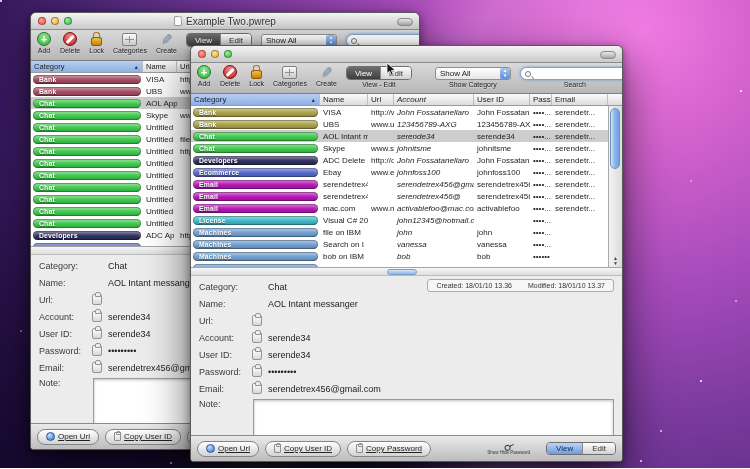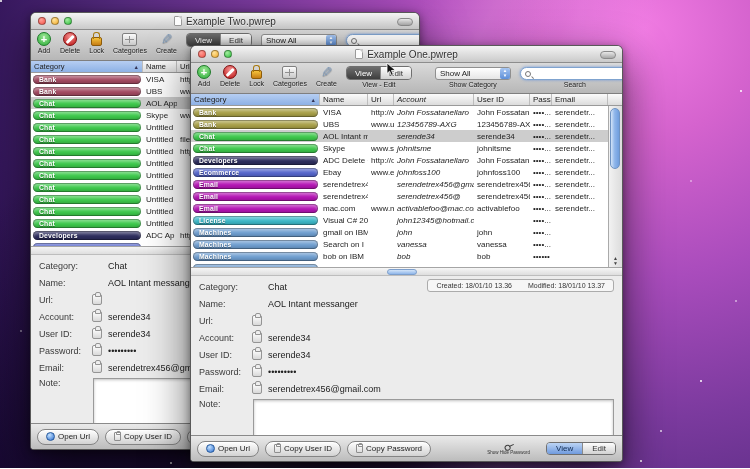--- a/index.html
+++ b/index.html
@@ -418,10 +418,6 @@
         <span class="tl yel"></span>
         <span class="tl grn"></span>
       </div>
-      <div class="wtitle">
-          <span class="docicon"></span>
-        <span>Example One.pwrep</span>
-        </div>
       <span class="capsule"></span>
     </div>
     <div class="toolbar">

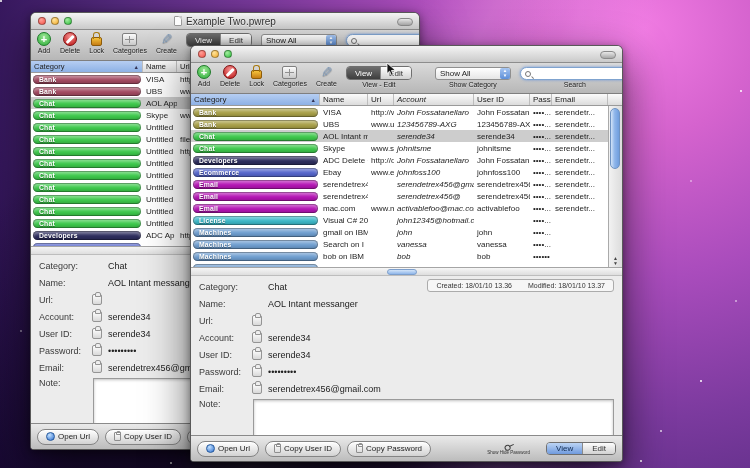--- a/index.html
+++ b/index.html
@@ -606,7 +606,7 @@
             <span class="cell c-cat pillcell">
               <span class="pill" style="background: rgb(111, 158, 208);">Machines</span>
             </span>
-            <span class="cell c-name">gmail on IBM</span>
+            <span class="cell c-name">file on IBM</span>
             <span class="cell c-url"></span>
             <span class="cell c-acct">john</span>
             <span class="cell c-uid">john</span>

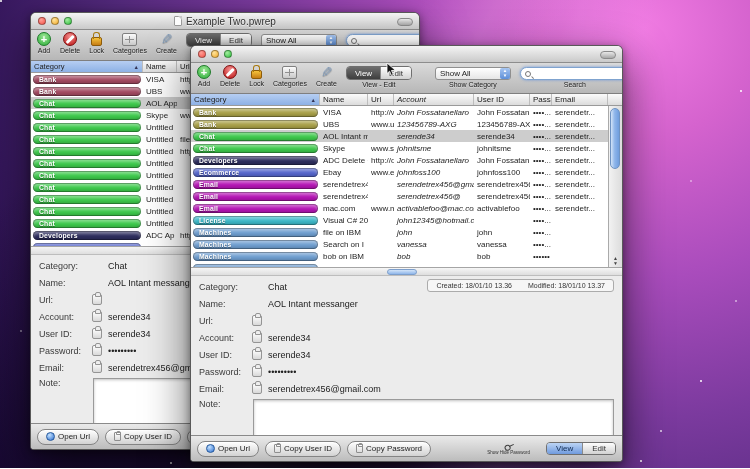--- a/index.html
+++ b/index.html
@@ -131,7 +131,7 @@
     background:linear-gradient(#eaeaea,#bcbcbc); border-top:1px solid #8a8a8a; }
   .fbtn { height:16px; display:flex; align-items:center; gap:3px; padding:0 8px; font-size:8px; color:#222;
     border:1px solid #848484; border-radius:8px; background:linear-gradient(#ffffff,#d2d2d2);
-    box-shadow: inset 0 1px 0 rgba(255,255,255,.8); white-space:nowrap; }
+    box-shadow: inset 0 1px 0 rgba(255,255,255,.8); white-space:nowrap;text-decoration:underline; }
   .globe { width:9px; height:9px; border-radius:50%; flex:none;
     background:radial-gradient(circle at 35% 30%, #c4e2ff,#2e6fd0); border:1px solid #24589c; }
   .clipic { width:7px; height:9px; flex:none; position:relative; border:1px solid #8e8e8e; border-radius:1px; background:linear-gradient(#fff,#ddd); }

